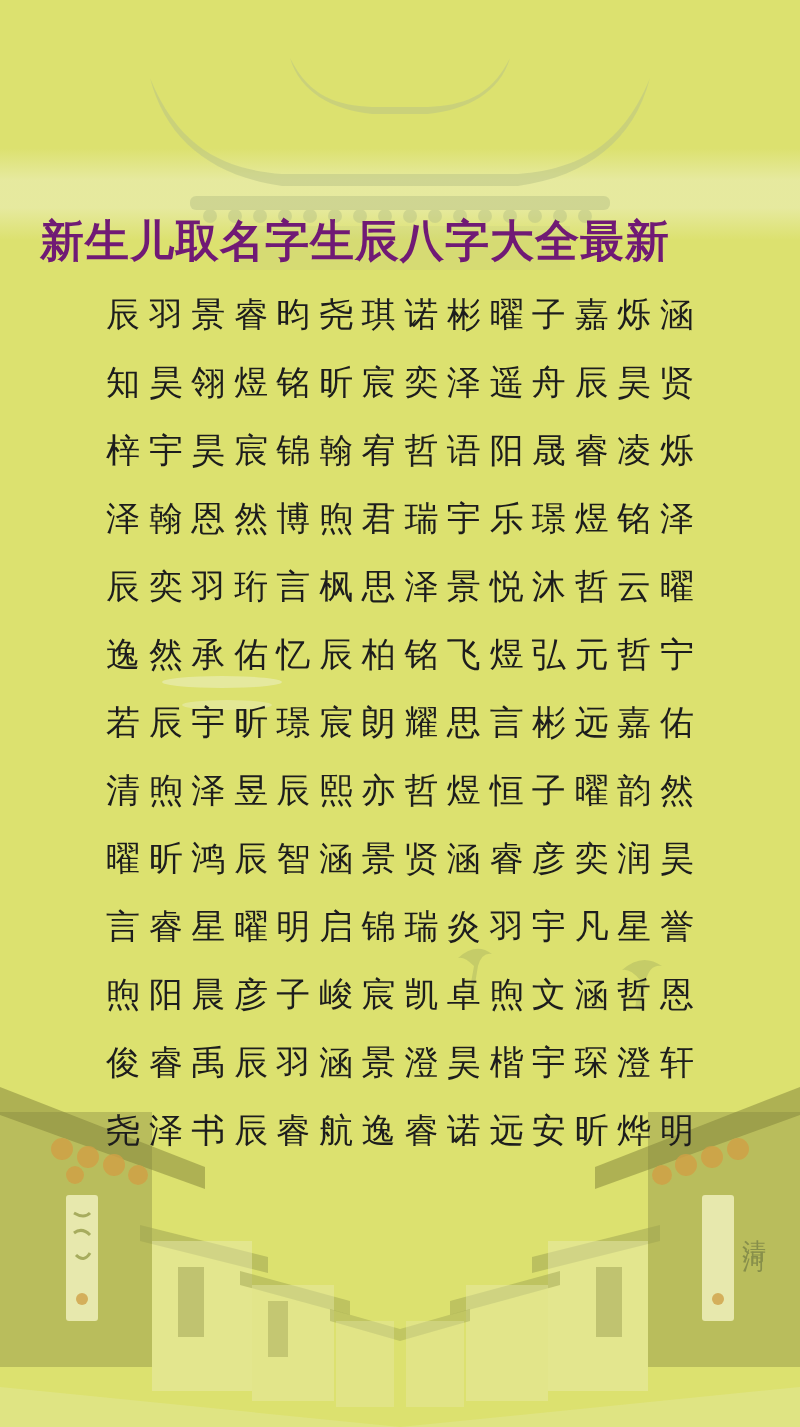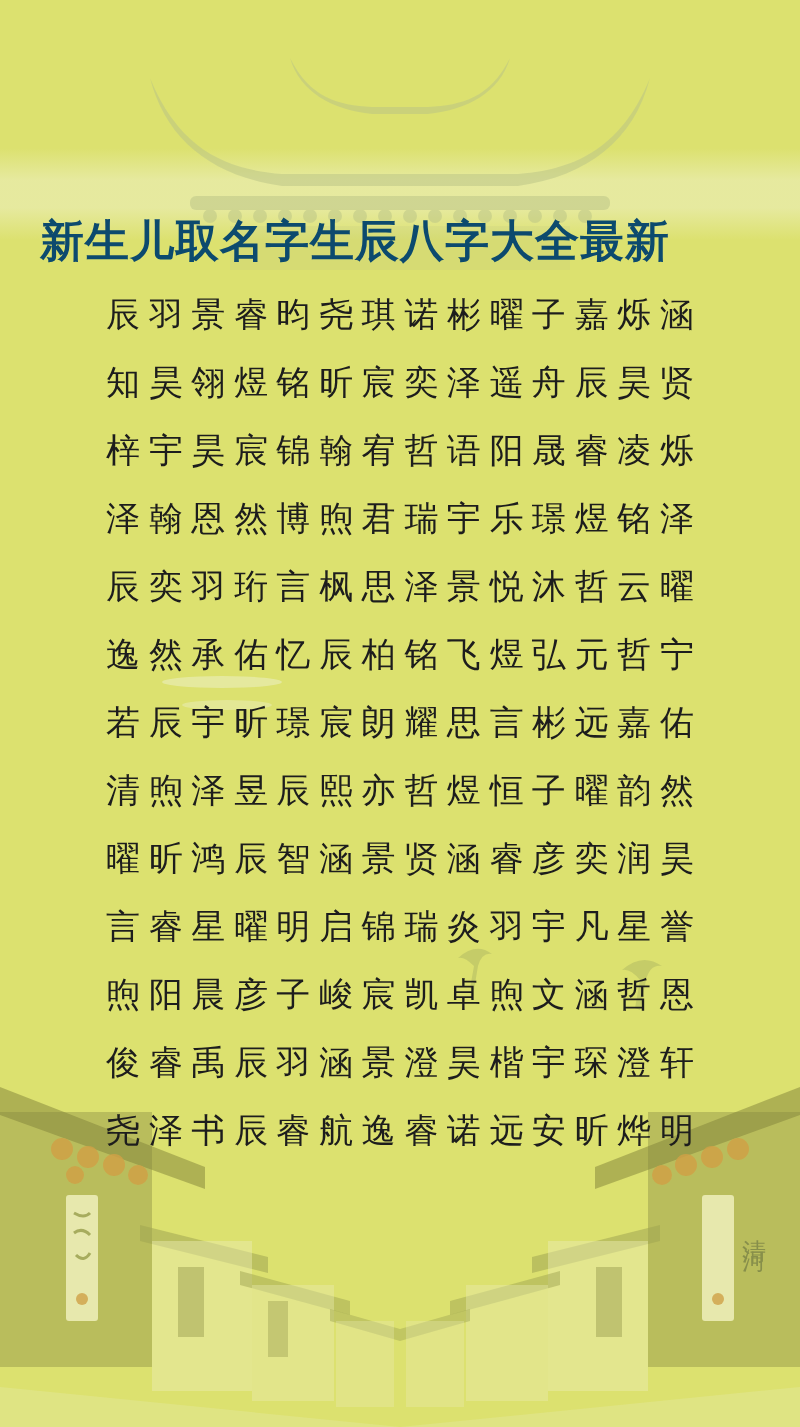--- a/index.html
+++ b/index.html
@@ -38,7 +38,7 @@
     position:absolute;left:0;top:183px;width:710px;
     text-align:center;
     font-size:44px;font-weight:900;
-    color:#0c4a6e;letter-spacing:1px;
+    color:#701a75;letter-spacing:1px;
     font-family:"Liberation Sans",sans-serif;
   }
   

